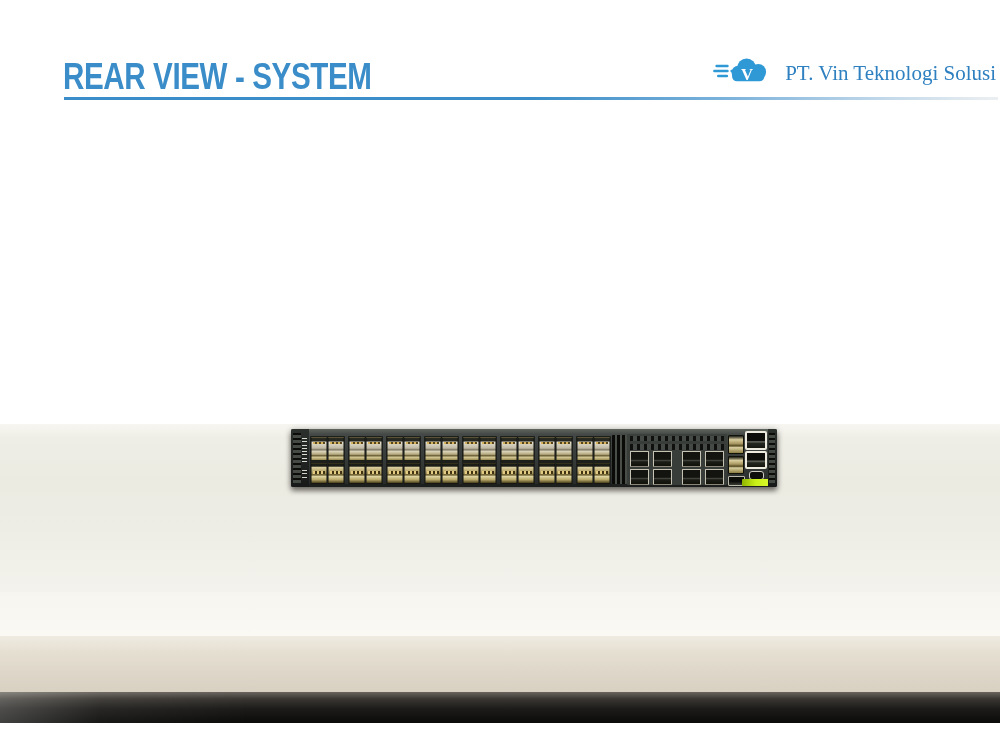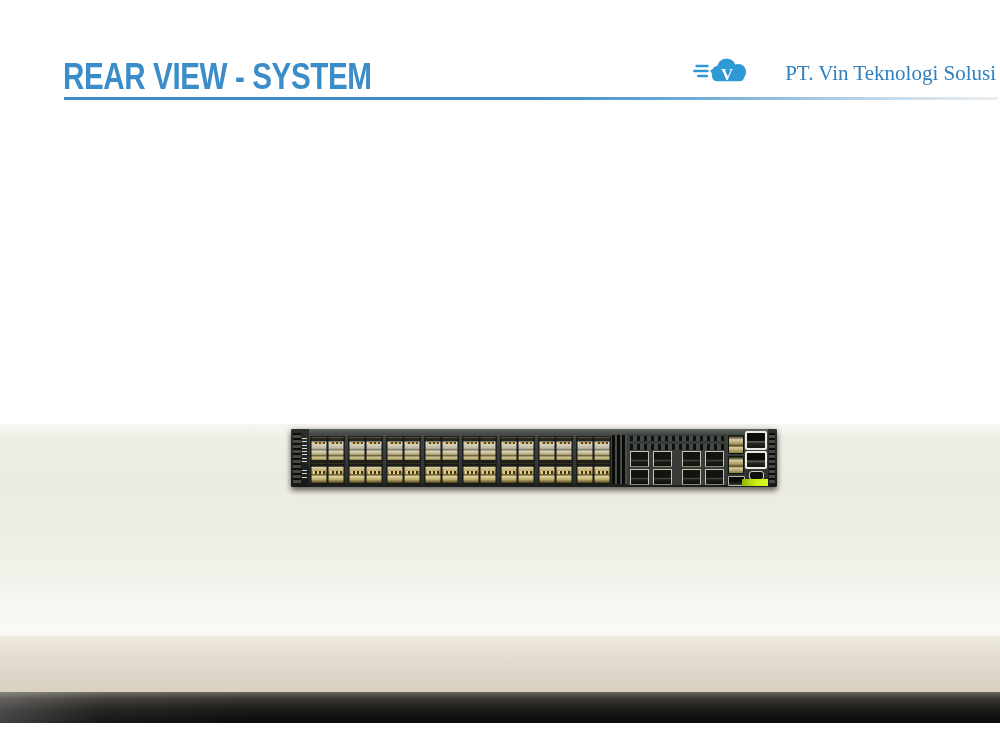--- a/index.html
+++ b/index.html
@@ -138,7 +138,7 @@
       </g>
       <text x="63" y="49" text-anchor="middle" font-family="Liberation Serif, serif" font-size="30" font-weight="bold" fill="#ffffff">V</text>
     </svg>
-    <span class="logo-text" style="color: rgb(46, 128, 193); margin-left: 20px;">PT. Vin Teknologi Solusi</span>
+    <span class="logo-text" style="color: rgb(46, 128, 193);">PT. Vin Teknologi Solusi</span>
   </div>
 
   <div class="device">

